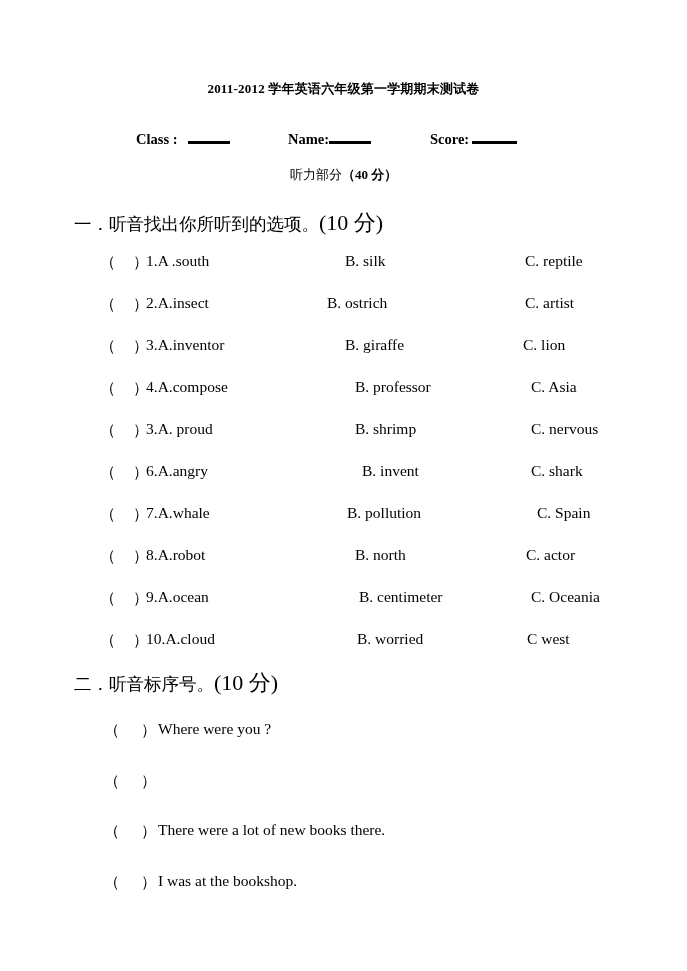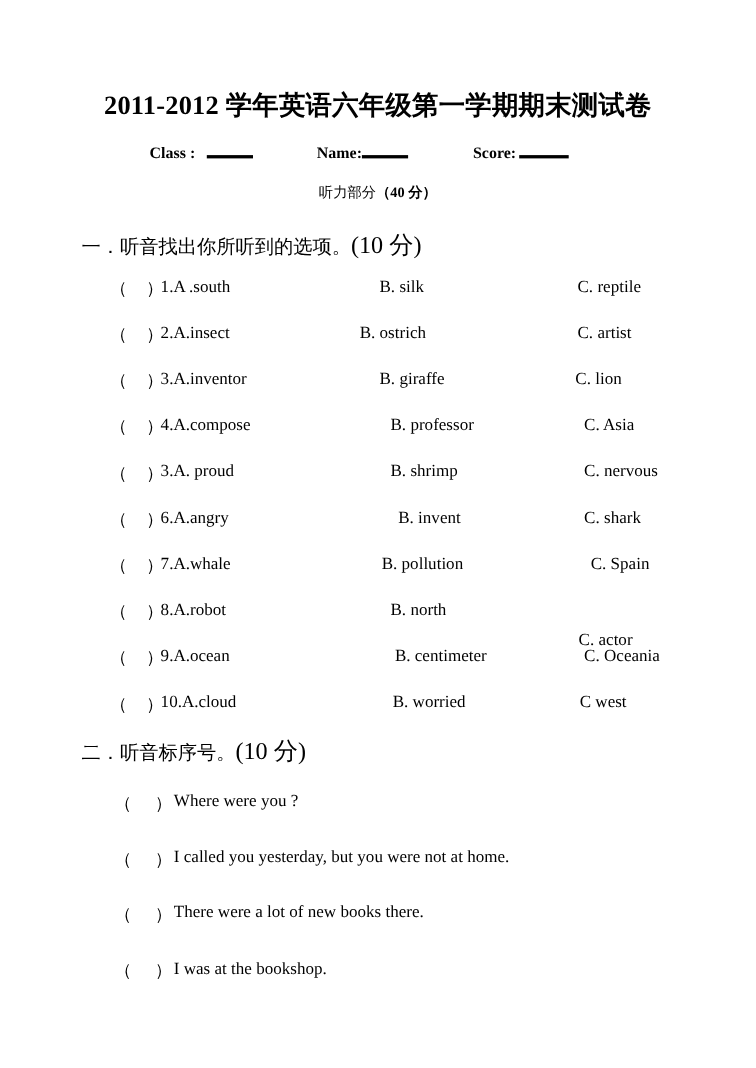--- a/index.html
+++ b/index.html
@@ -29,7 +29,7 @@
     left: 0;
     width: 687px;
     text-align: center;
-    font-size: 24px;
+    font-size: 13px;
     font-weight: bold;
     letter-spacing: 0.2px;
     white-space: nowrap;

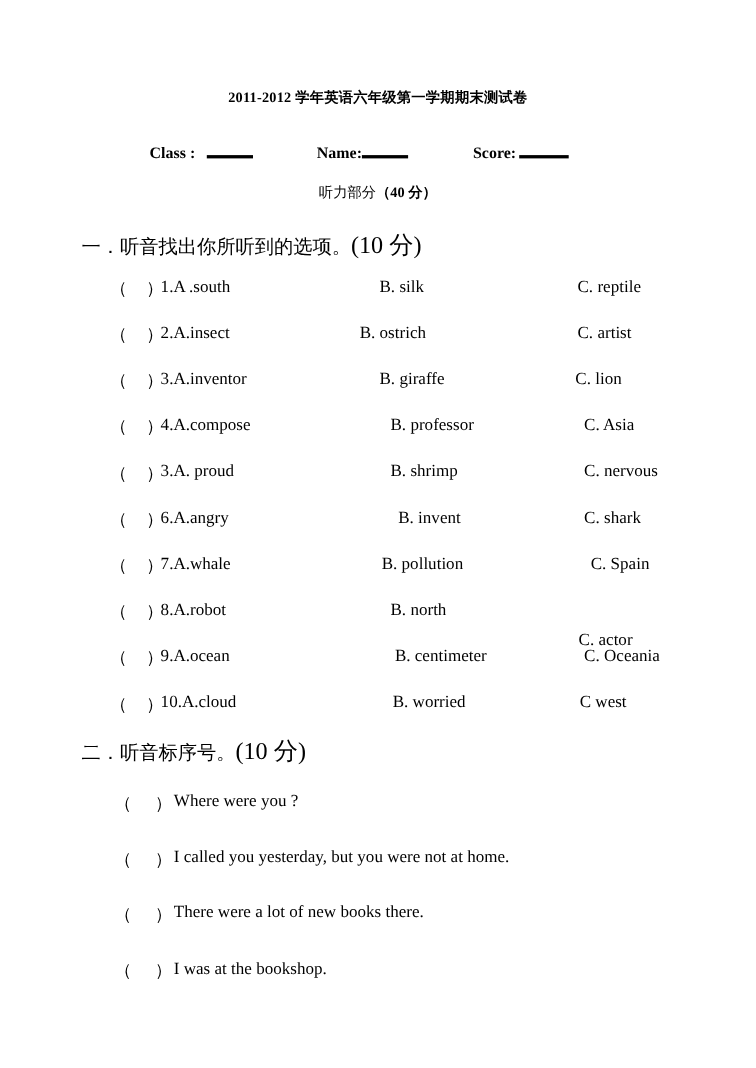--- a/index.html
+++ b/index.html
@@ -222,7 +222,7 @@
         <span class="paren">（　）</span>
         <span class="opt-a">8.A.robot</span>
         <span class="opt-b" style="left: 355px;">B. north</span>
-        <span class="opt-c" style="left: 526px; margin-top: 27px;">C. actor</span>
+        <span class="opt-c" style="left: 526px;">C. actor</span>
       </div>
       <div class="mc-row">
         <span class="paren">（　）</span>

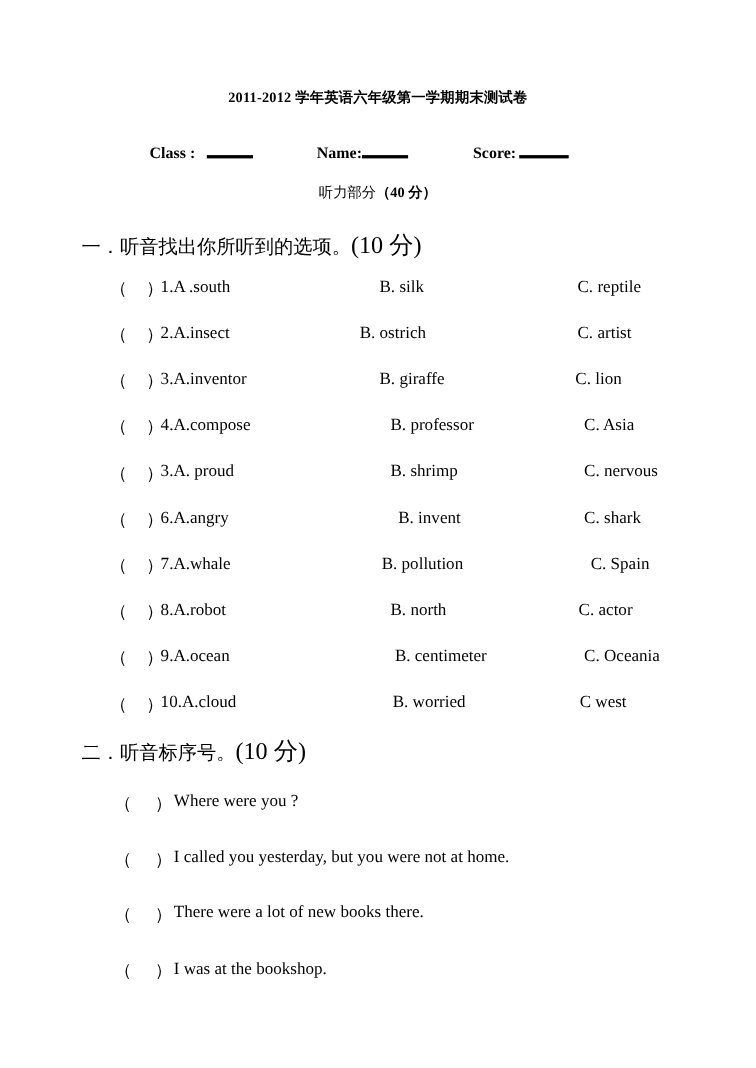--- a/index.html
+++ b/index.html
@@ -249,7 +249,6 @@
       </div>
       <div class="sent-row">
         <span class="paren">（　）</span>
-        <span class="sent-text">I called you yesterday, but you were not at home.</span>
       </div>
       <div class="sent-row">
         <span class="paren">（　）</span>

